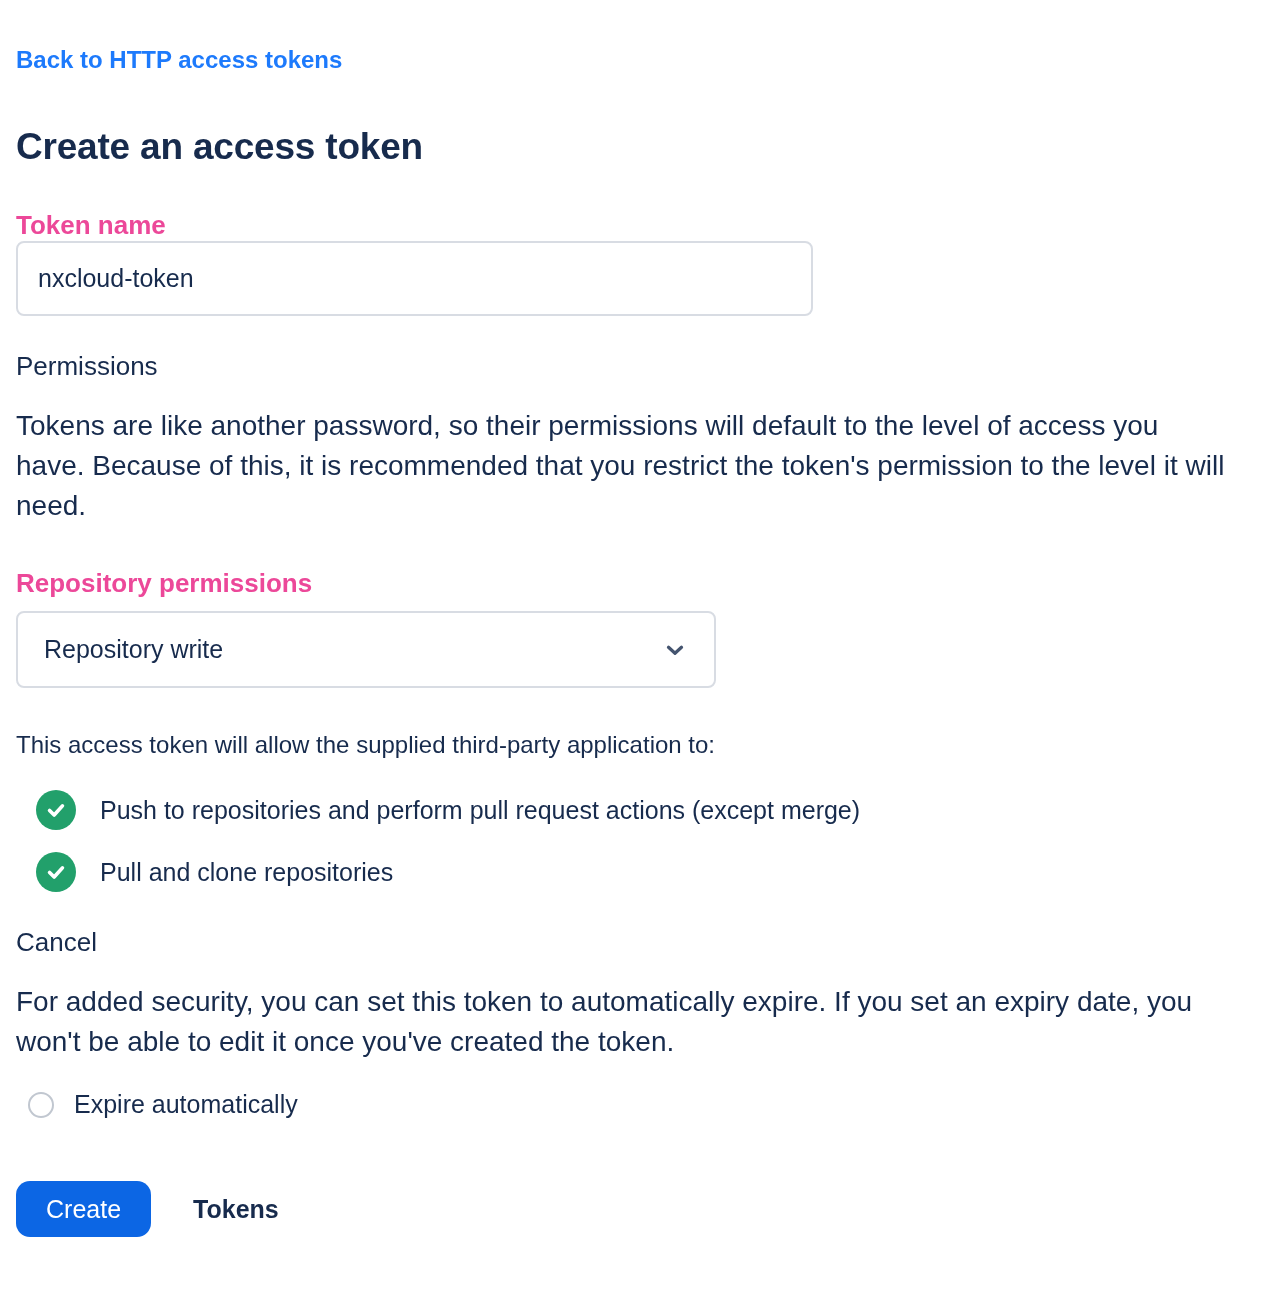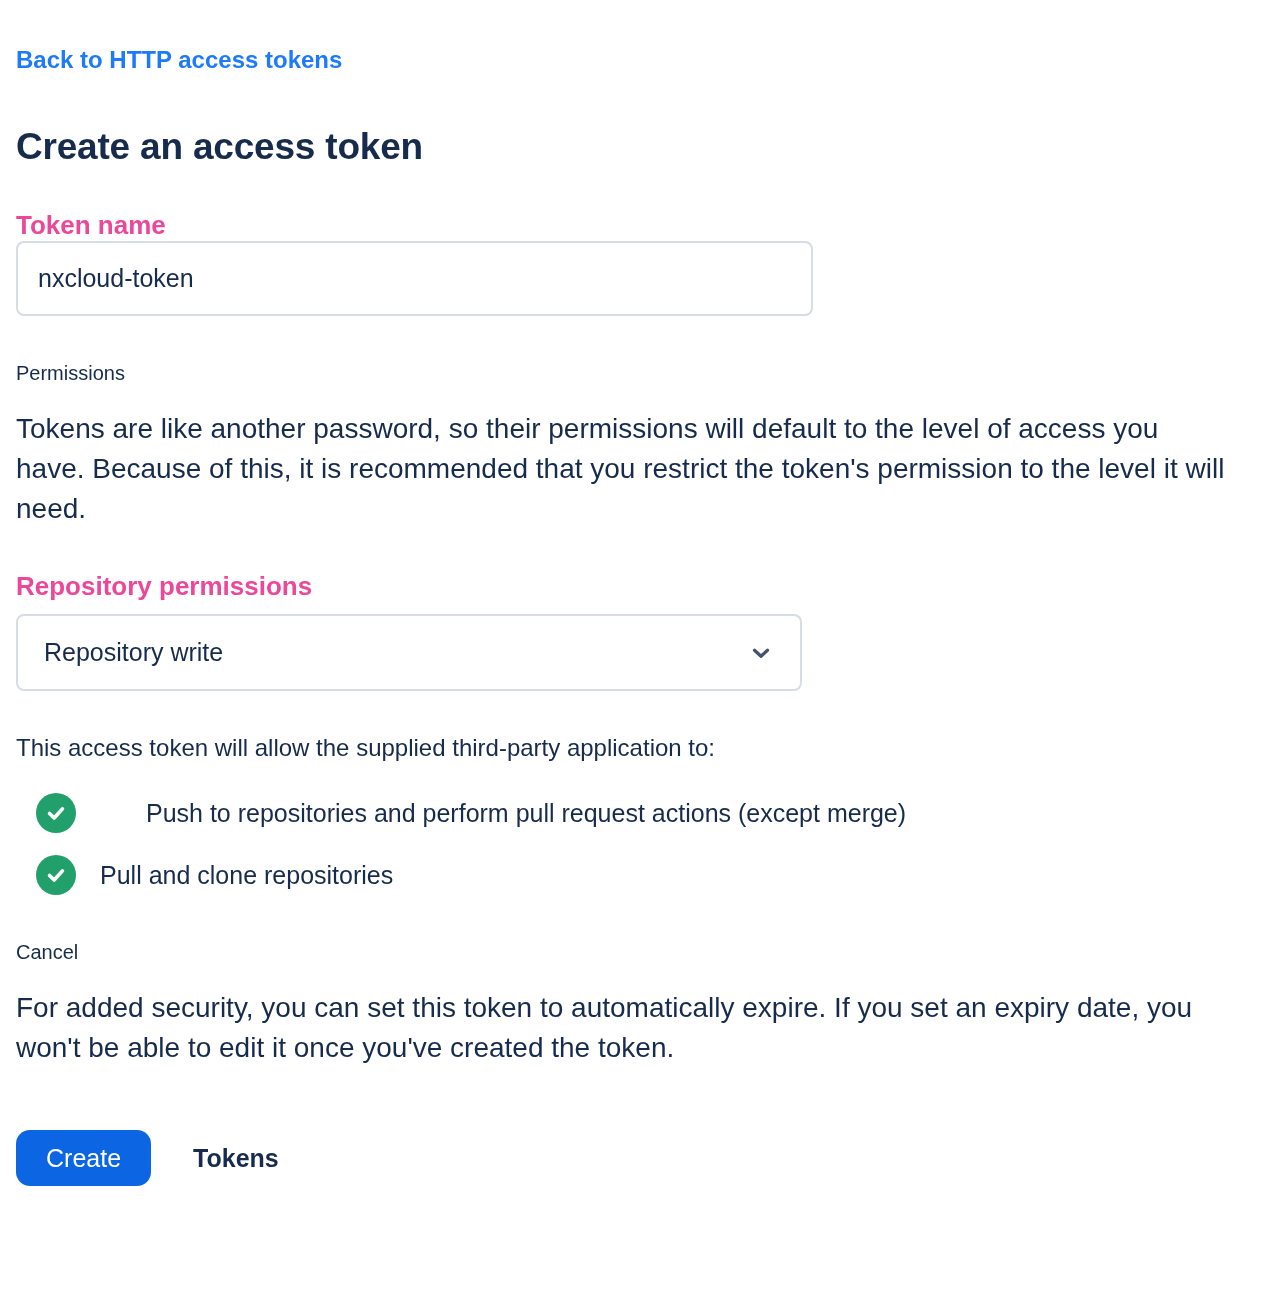--- a/index.html
+++ b/index.html
@@ -50,8 +50,8 @@
     outline: none;
   }
   h2.section-heading {
-    margin-top: 46px;
-    font-size: 20px;
+    margin-top: 35px;
+    font-size: 26px;
     font-weight: 500;
     color: #172B4D;
   }

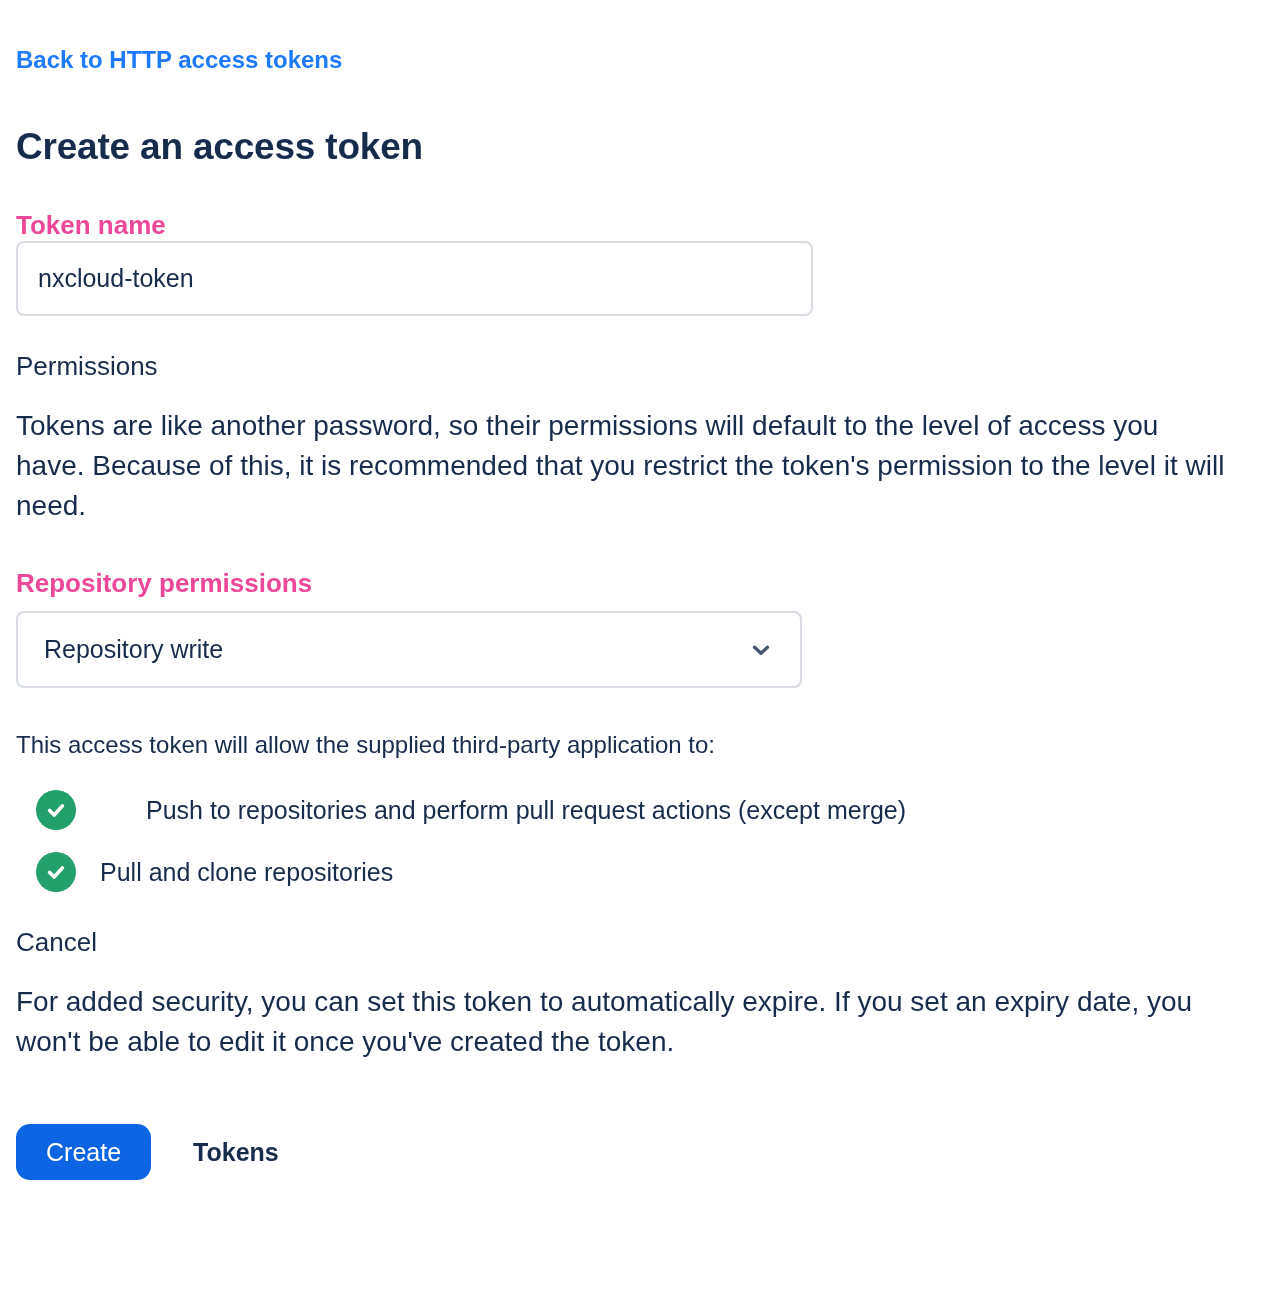--- a/index.html
+++ b/index.html
@@ -64,7 +64,7 @@
   }
   .select-box {
     margin-top: 12px;
-    width: 786px;
+    width: 700px;
     height: 77px;
     border: 2px solid #D8DCE3;
     border-radius: 8px;

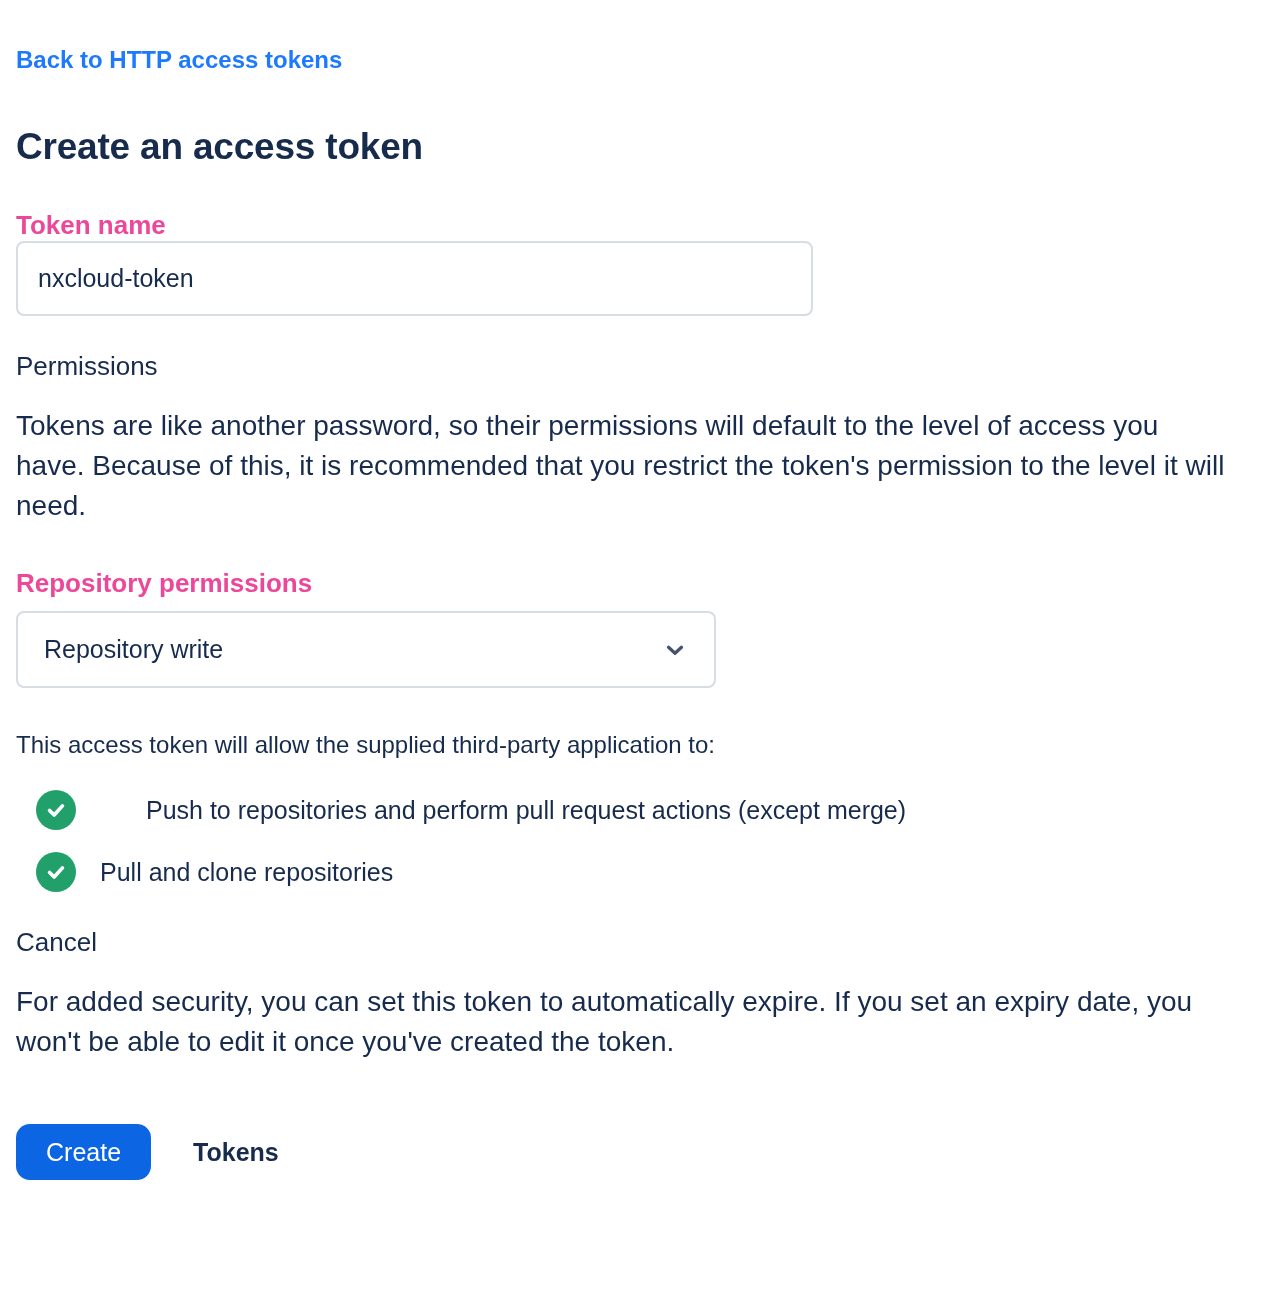--- a/index.html
+++ b/index.html
@@ -93,7 +93,7 @@
     margin-top: 22px;
     margin-left: 20px;
   }
-  ul.capability-list li:first-child { margin-top: 0; gap: 46px; }
+  ul.capability-list li:first-child { margin-top: 0; }
   .check-circle {
     flex: 0 0 auto;
     width: 40px;

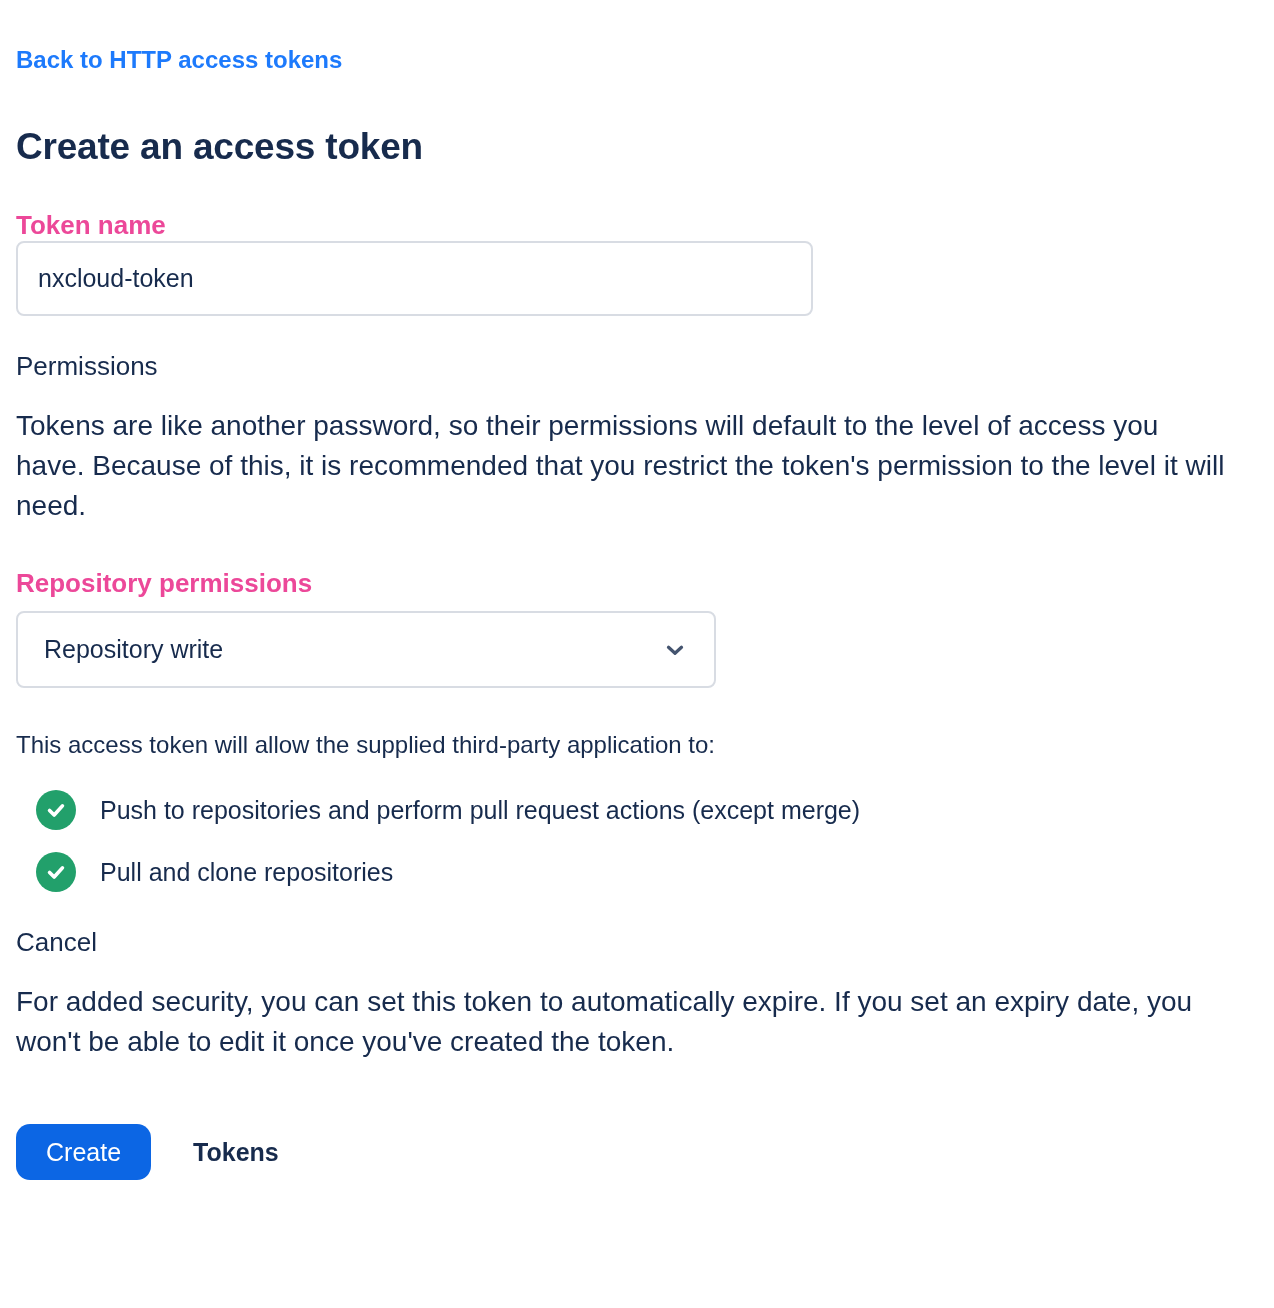--- a/index.html
+++ b/index.html
@@ -228,6 +228,10 @@
   <p class="body-text">For added security, you can set this token to automatically expire. If you set an expiry date, you won't be able to edit it once you've created the token.</p>
 
   <div class="radio-group">
+    <div class="radio-row">
+      <span class="radio-circle"></span>
+      <span class="radio-label">Expire automatically</span>
+    </div>
   </div>
 
   <div class="actions">

